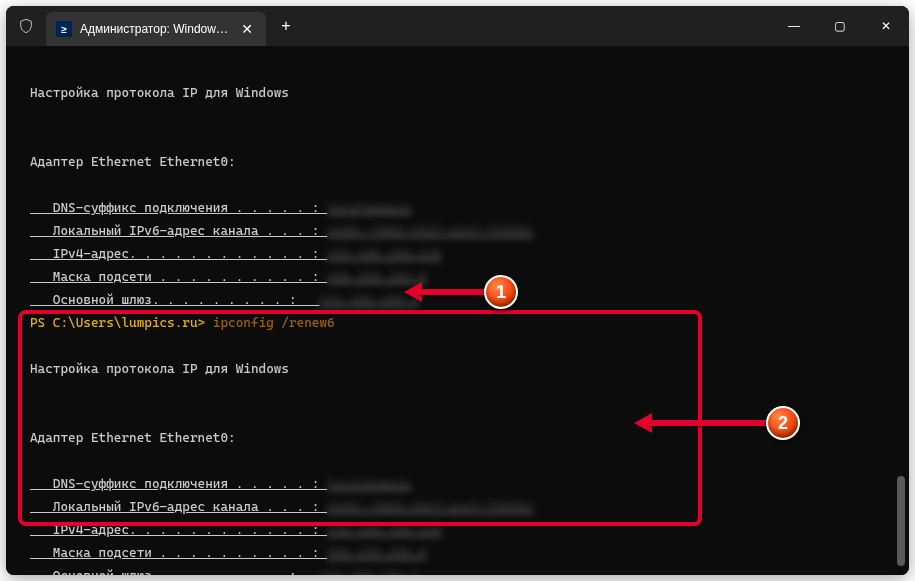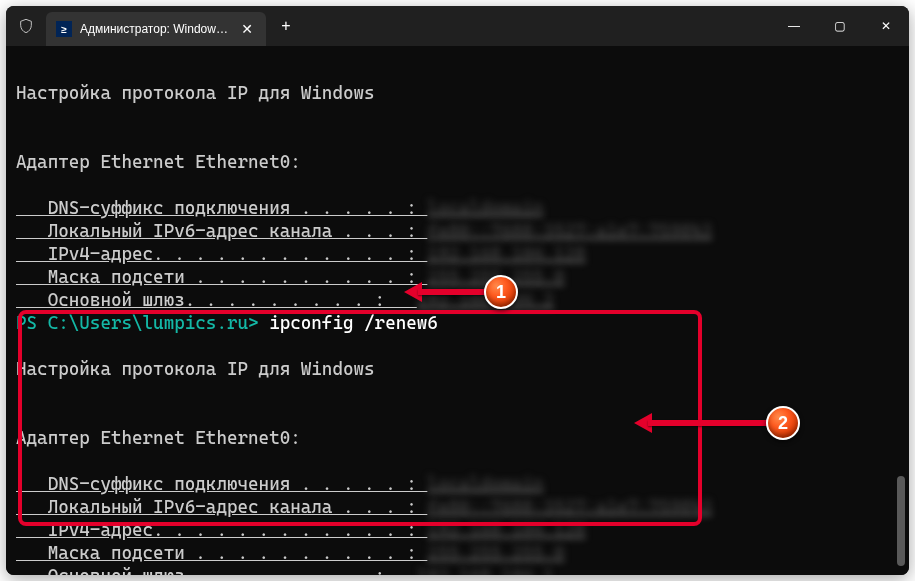--- a/index.html
+++ b/index.html
@@ -56,8 +56,8 @@
     position:absolute; left:0; top:40px; right:0; bottom:0;
     background:#0c0c0c; color:#cccccc;
     font-family: "Cascadia Mono", Consolas, monospace;
-    font-size: 18px; line-height: 23px;
-    padding: 12px 18px 12px 10px;
+    font-size: 13px; line-height: 23px;
+    padding: 12px 18px 12px 24px;
     white-space: pre;
   }
   .term .prompt { color:#14b8a6; }

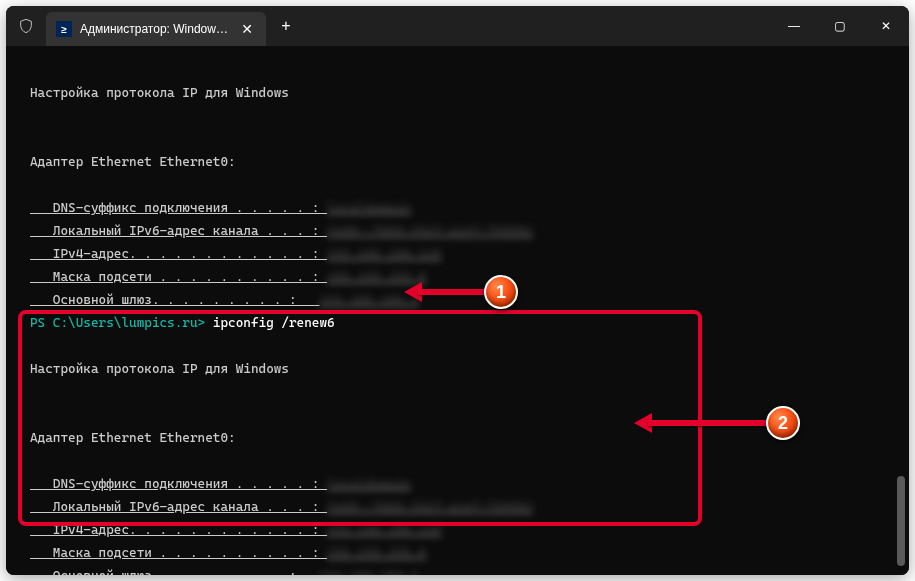--- a/index.html
+++ b/index.html
@@ -60,7 +60,7 @@
     padding: 12px 18px 12px 24px;
     white-space: pre;
   }
-  .term .prompt { color:#14b8a6; }
+  .term .prompt { color:#eab308; }
   .term .cmd { color:#ffffff; }
   .term .val { color:#444; filter: blur(3.5px); }
   .row { display:inline-block; white-space:pre;text-decoration:underline; }

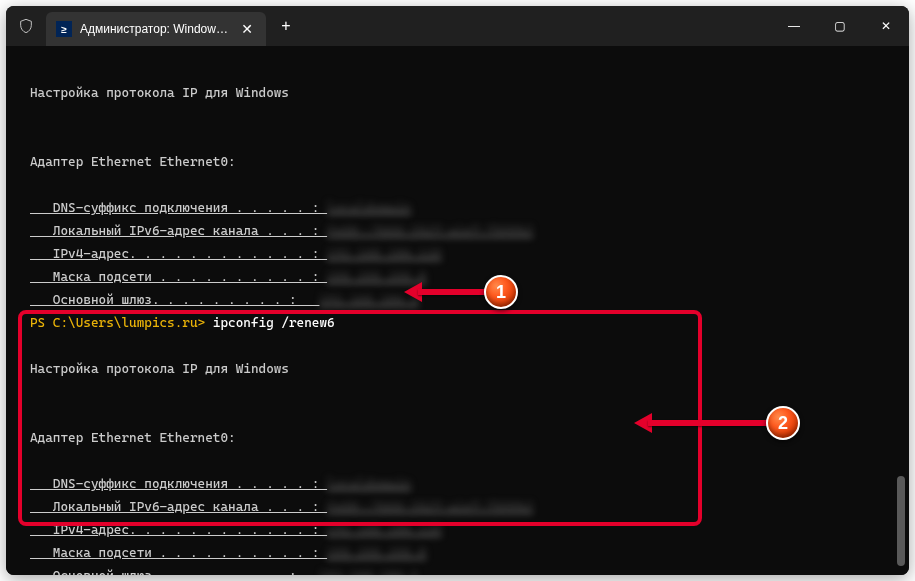--- a/index.html
+++ b/index.html
@@ -61,7 +61,7 @@
     white-space: pre;
   }
   .term .prompt { color:#eab308; }
-  .term .cmd { color:#ffffff; }
+  .term .cmd { color:#a16207; }
   .term .val { color:#444; filter: blur(3.5px); }
   .row { display:inline-block; white-space:pre;text-decoration:underline; }
 

